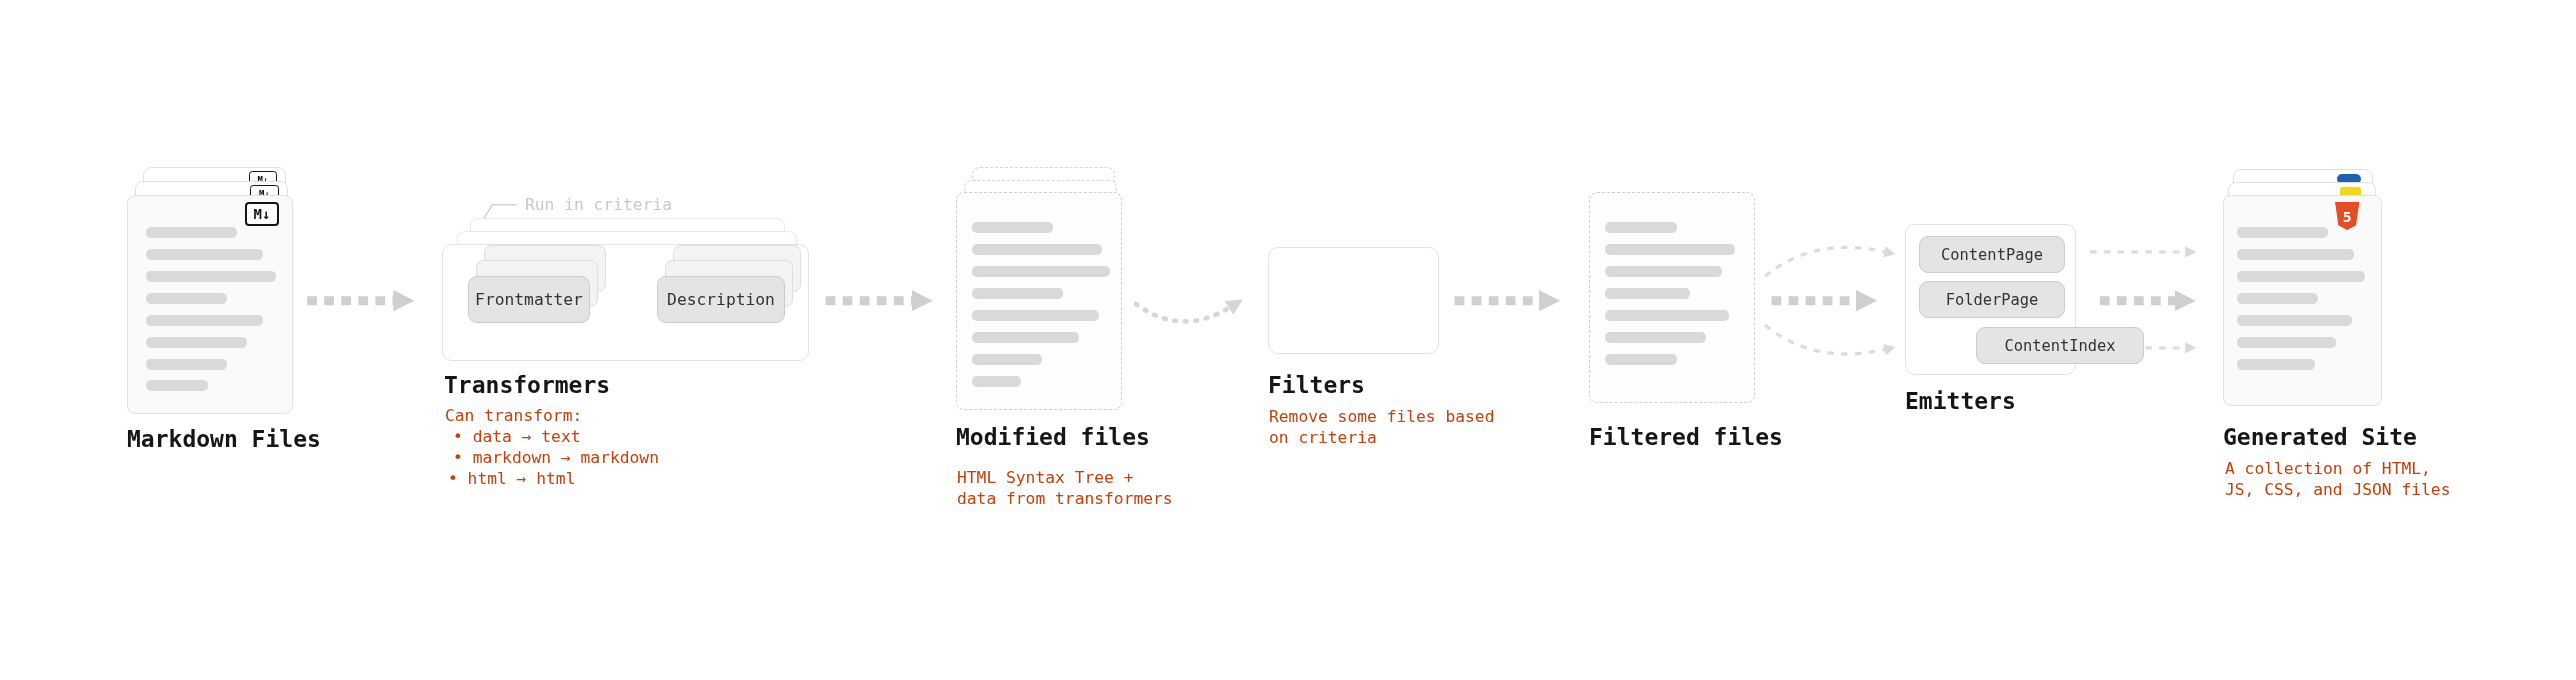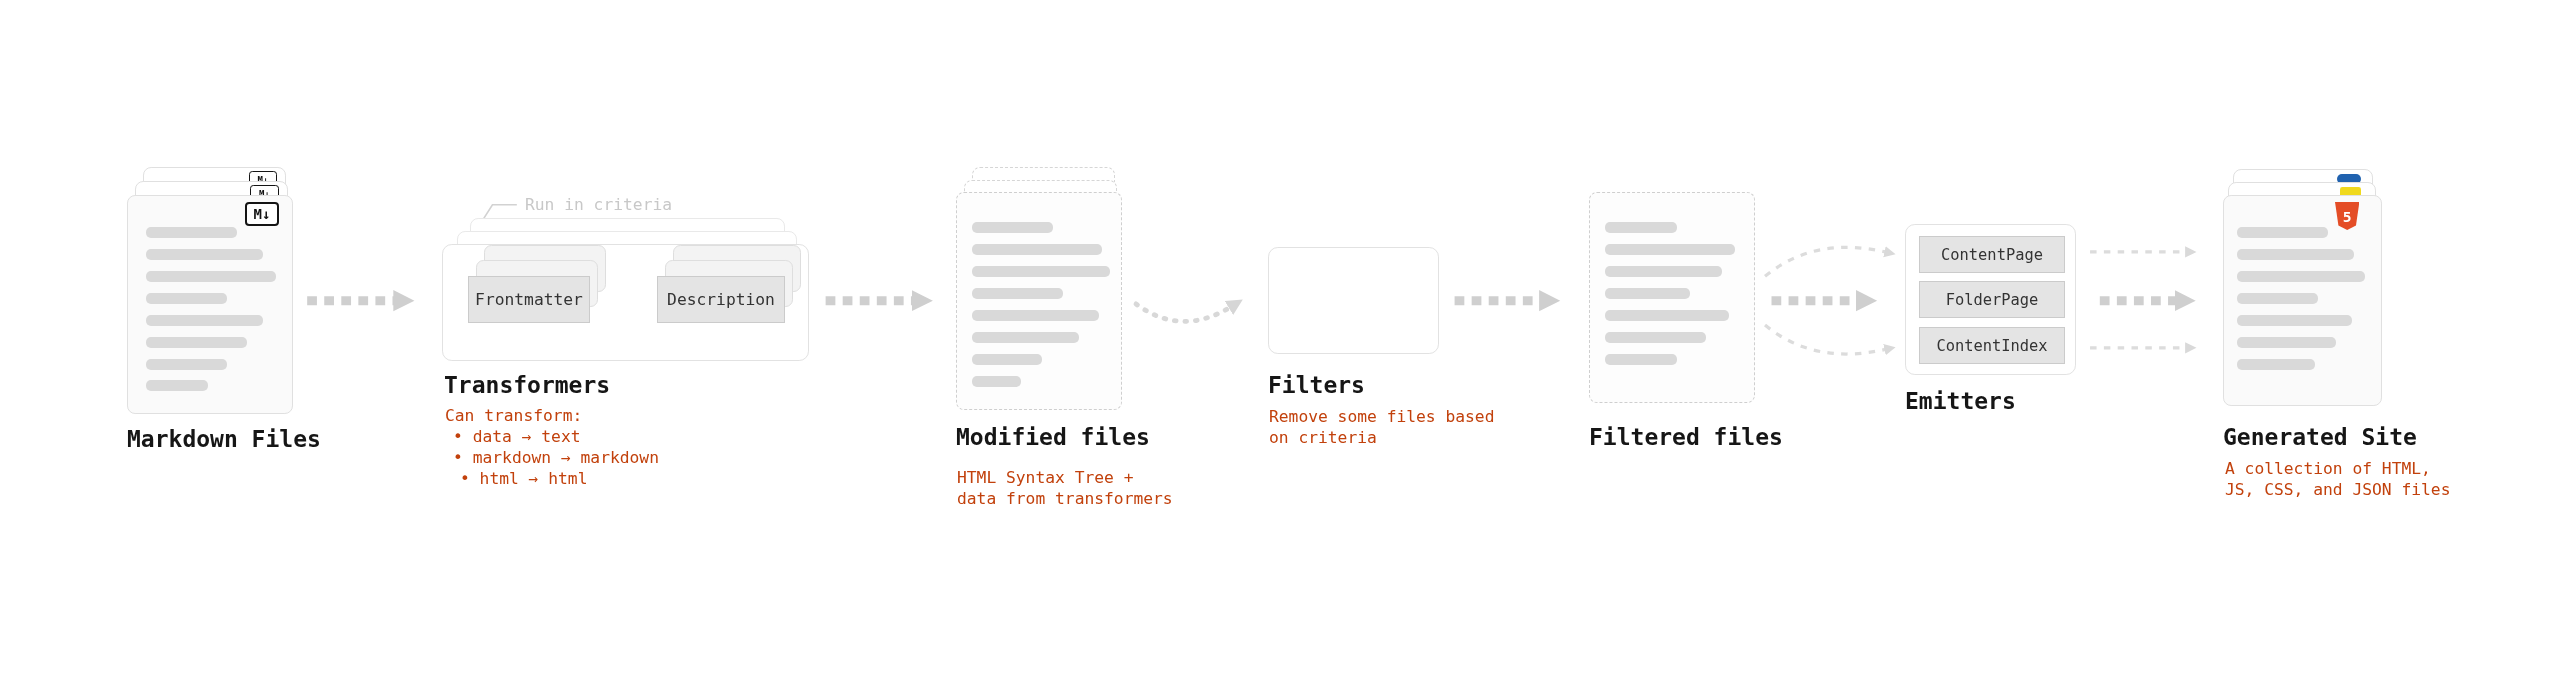--- a/index.html
+++ b/index.html
@@ -28,7 +28,7 @@
   .panel-ghost{position:absolute;border:1.6px solid #e9e9e9;border-radius:8.1px;background:#ffffff;box-sizing:border-box;}
 
   .chip{position:absolute;display:flex;align-items:center;justify-content:center;
-        background:#e4e4e4;border:1.6px solid #cbcbcb;border-radius:0;
+        background:#e4e4e4;border:1.6px solid #cbcbcb;border-radius:9px;
         font-size:16.3px;color:#333;box-sizing:border-box;white-space:nowrap;text-align:right;}
   .chip.sm{font-size:15.4px;}
   .chip-ghost{position:absolute;border:1.6px solid #dedede;background:#f3f3f3;border-radius:7.3px;box-sizing:border-box;}

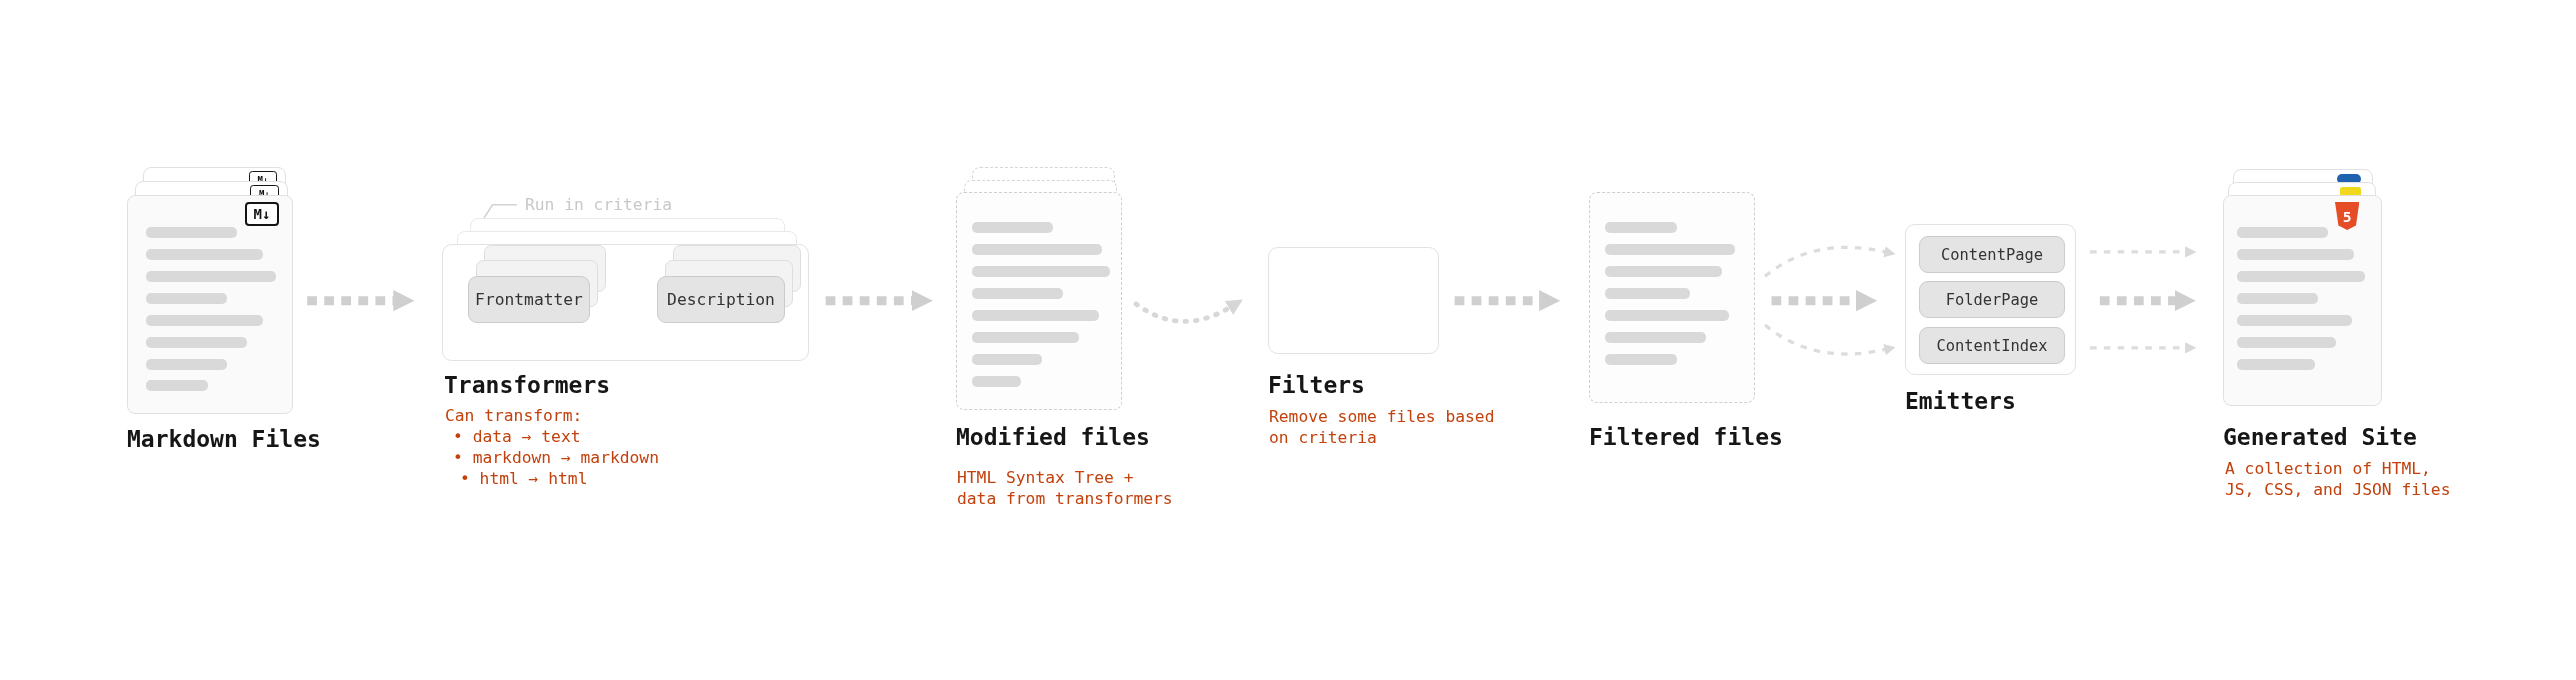--- a/index.html
+++ b/index.html
@@ -158,7 +158,7 @@
   <div class="outline-box" style="left:1905px;top:224px;width:171px;height:151px"></div>
   <div class="chip sm" style="left:1919px;top:236px;width:146px;height:37px">ContentPage</div>
   <div class="chip sm" style="left:1919px;top:281px;width:146px;height:37px">FolderPage</div>
-  <div class="chip sm" style="left:1919px;top:327px;width:146px;height:37px">ContentIndex</div>
+  <div class="chip sm" style="left:1976px;top:327px;width:168px;height:37px">ContentIndex</div>
   <div class="stage-label" style="left:1905px;top:388px">Emitters</div>
 
   <div class="doc ghost" style="left:2233px;top:169px;width:140px;height:215px"></div>

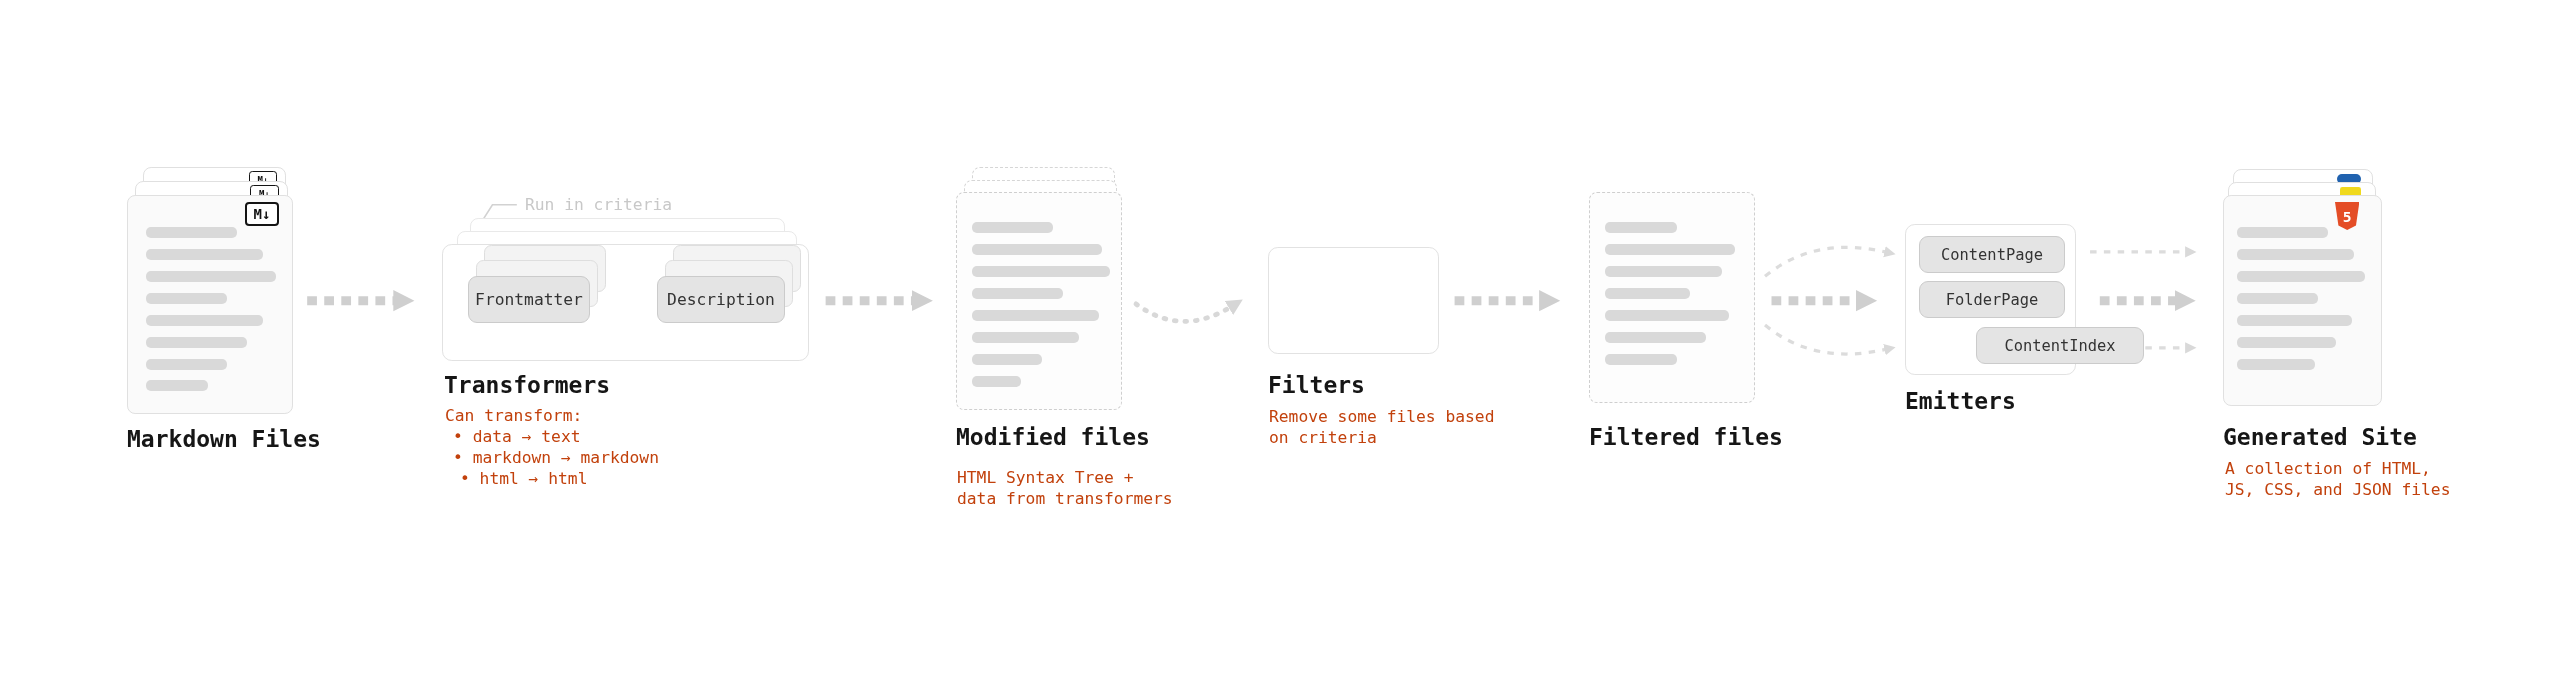--- a/index.html
+++ b/index.html
@@ -116,7 +116,7 @@
     <div>Can transform:</div>
     <div style="margin-left:8.1px">• data → text</div>
     <div style="margin-left:8.1px">• markdown → markdown</div>
-    <div style="margin-left:15px">• html → html</div>
+    <div style="margin-left:3px">• html → html</div>
   </div>
 
   <div class="doc-ghost-dashed" style="left:972px;top:167px;width:143px;height:81px"></div>

